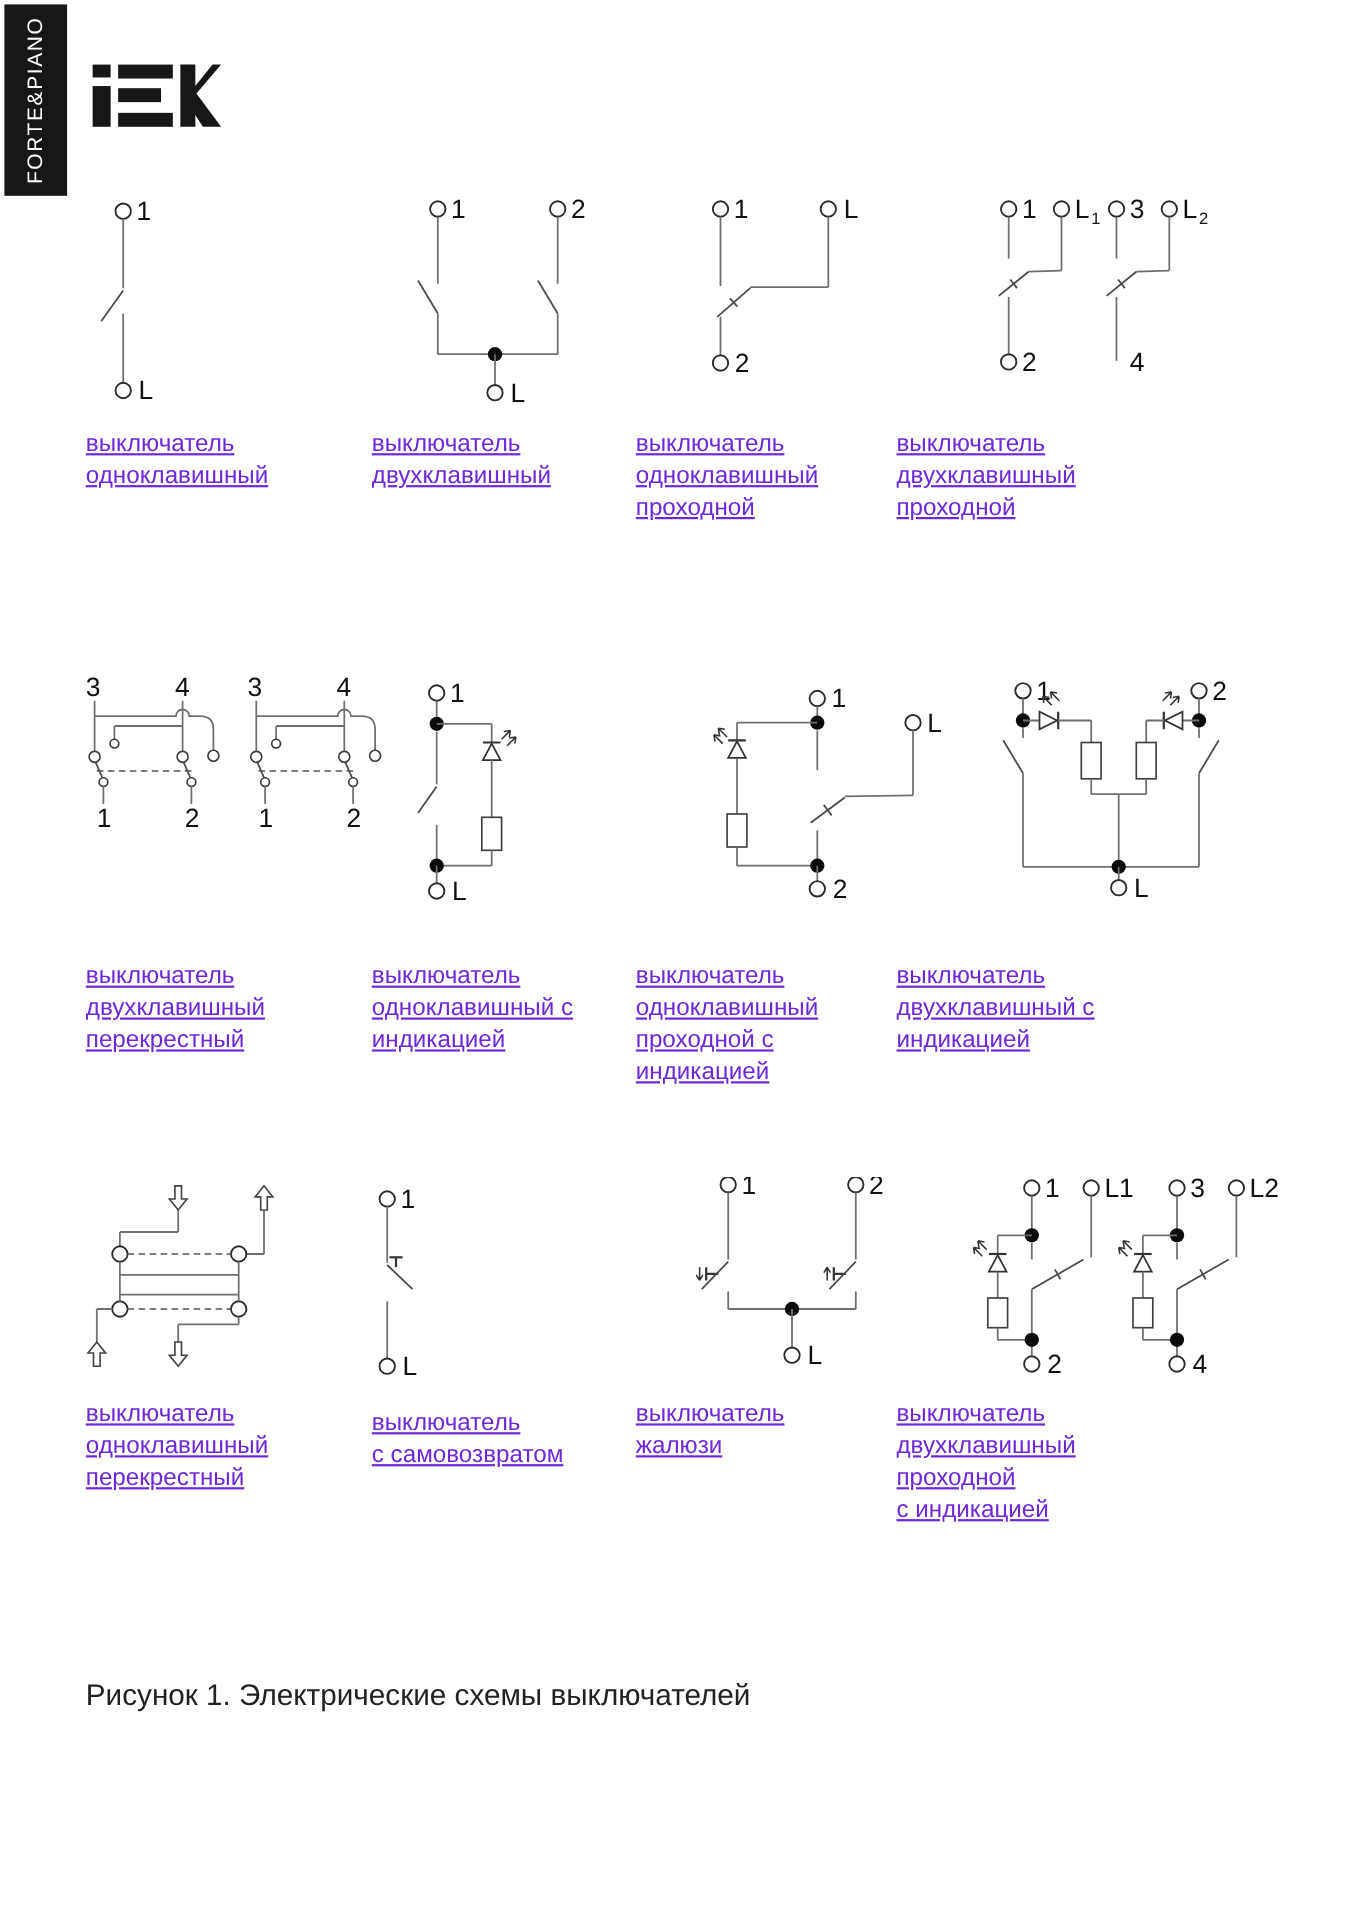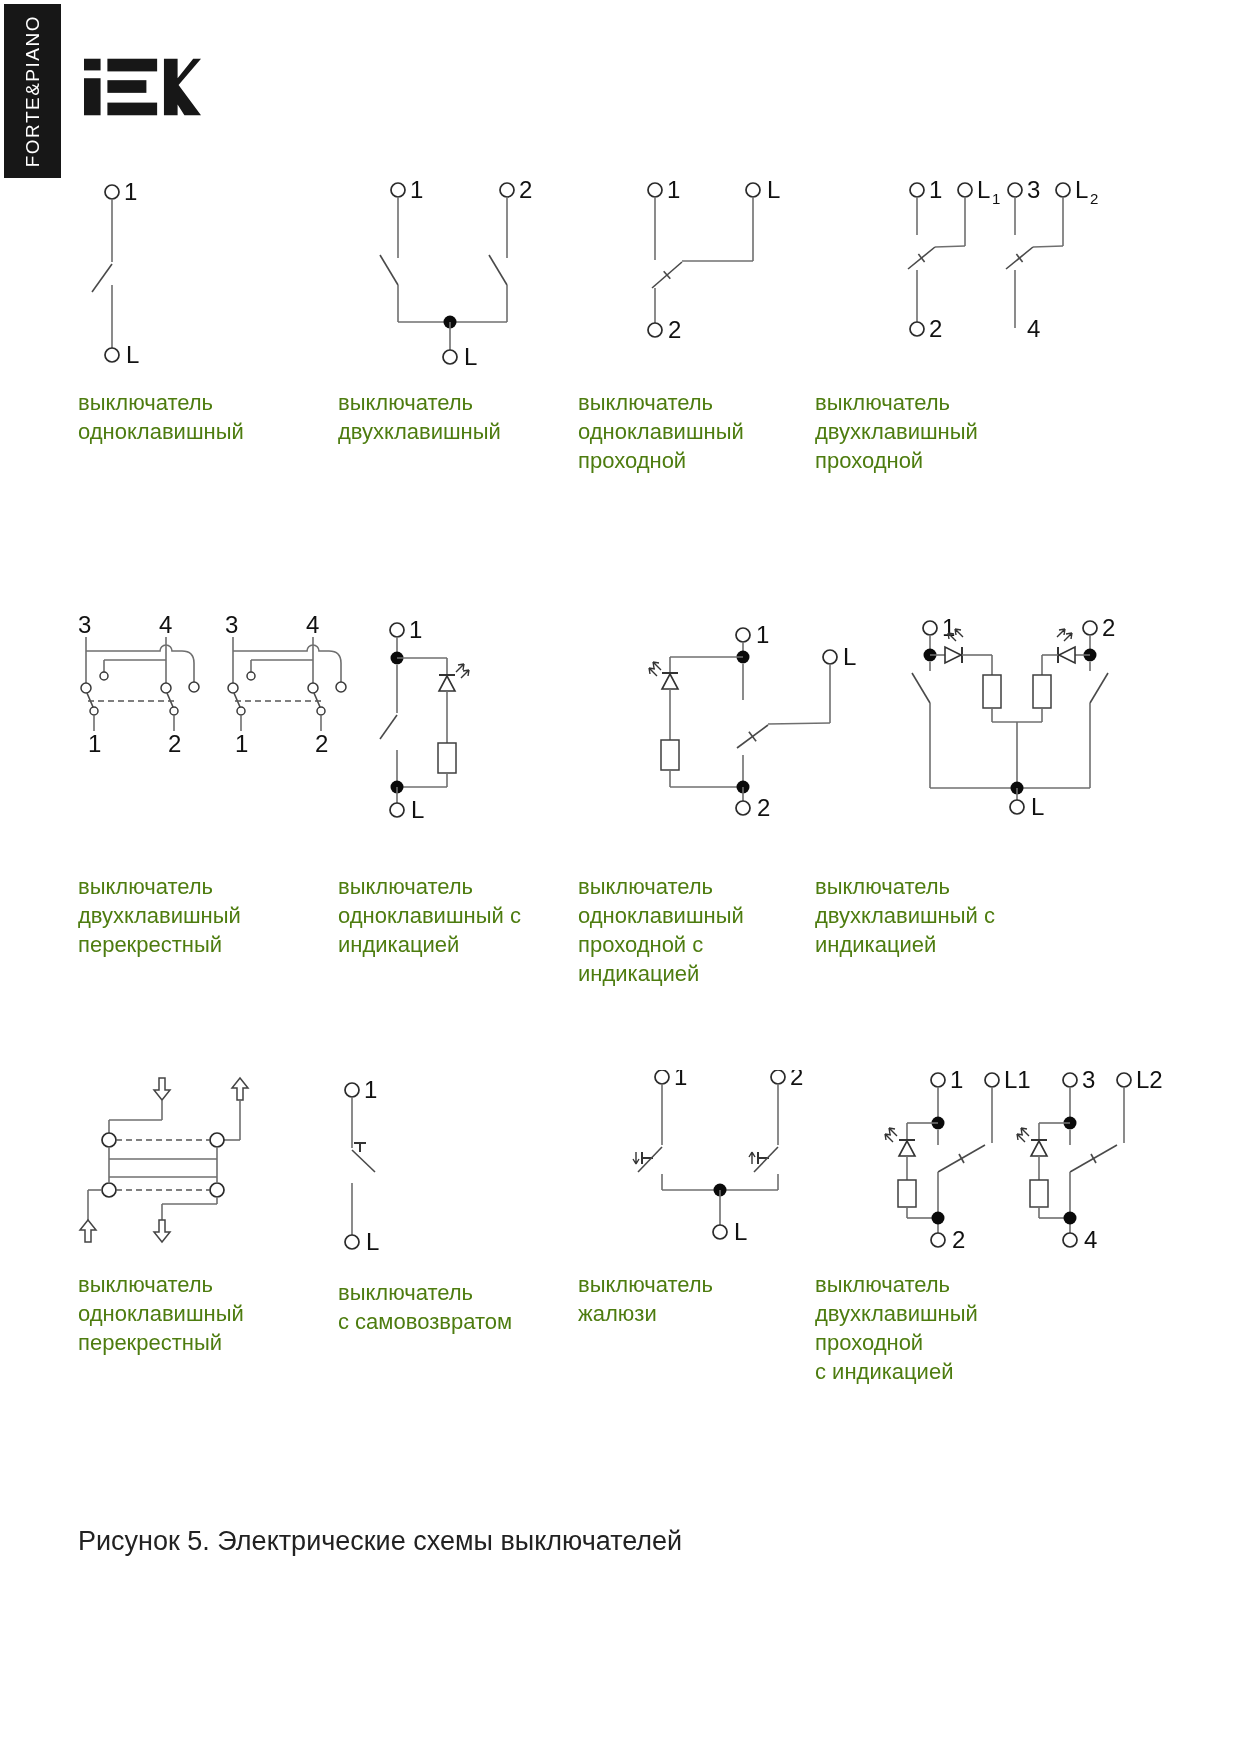--- a/index.html
+++ b/index.html
@@ -29,7 +29,7 @@
   .sub{font-family:"Liberation Sans",sans-serif;font-size:15px;fill:#111;}
   
   .cap{position:absolute;width:235px;font-size:22px;line-height:1.32;
-       white-space:pre-line;color:#4d7c0f;}
+       white-space:pre-line;color:#6d28d9;text-decoration:underline;}
   #figcap{position:absolute;left:78px;top:1526px;font-size:27px;color:#222;}
 </style>
 </head>

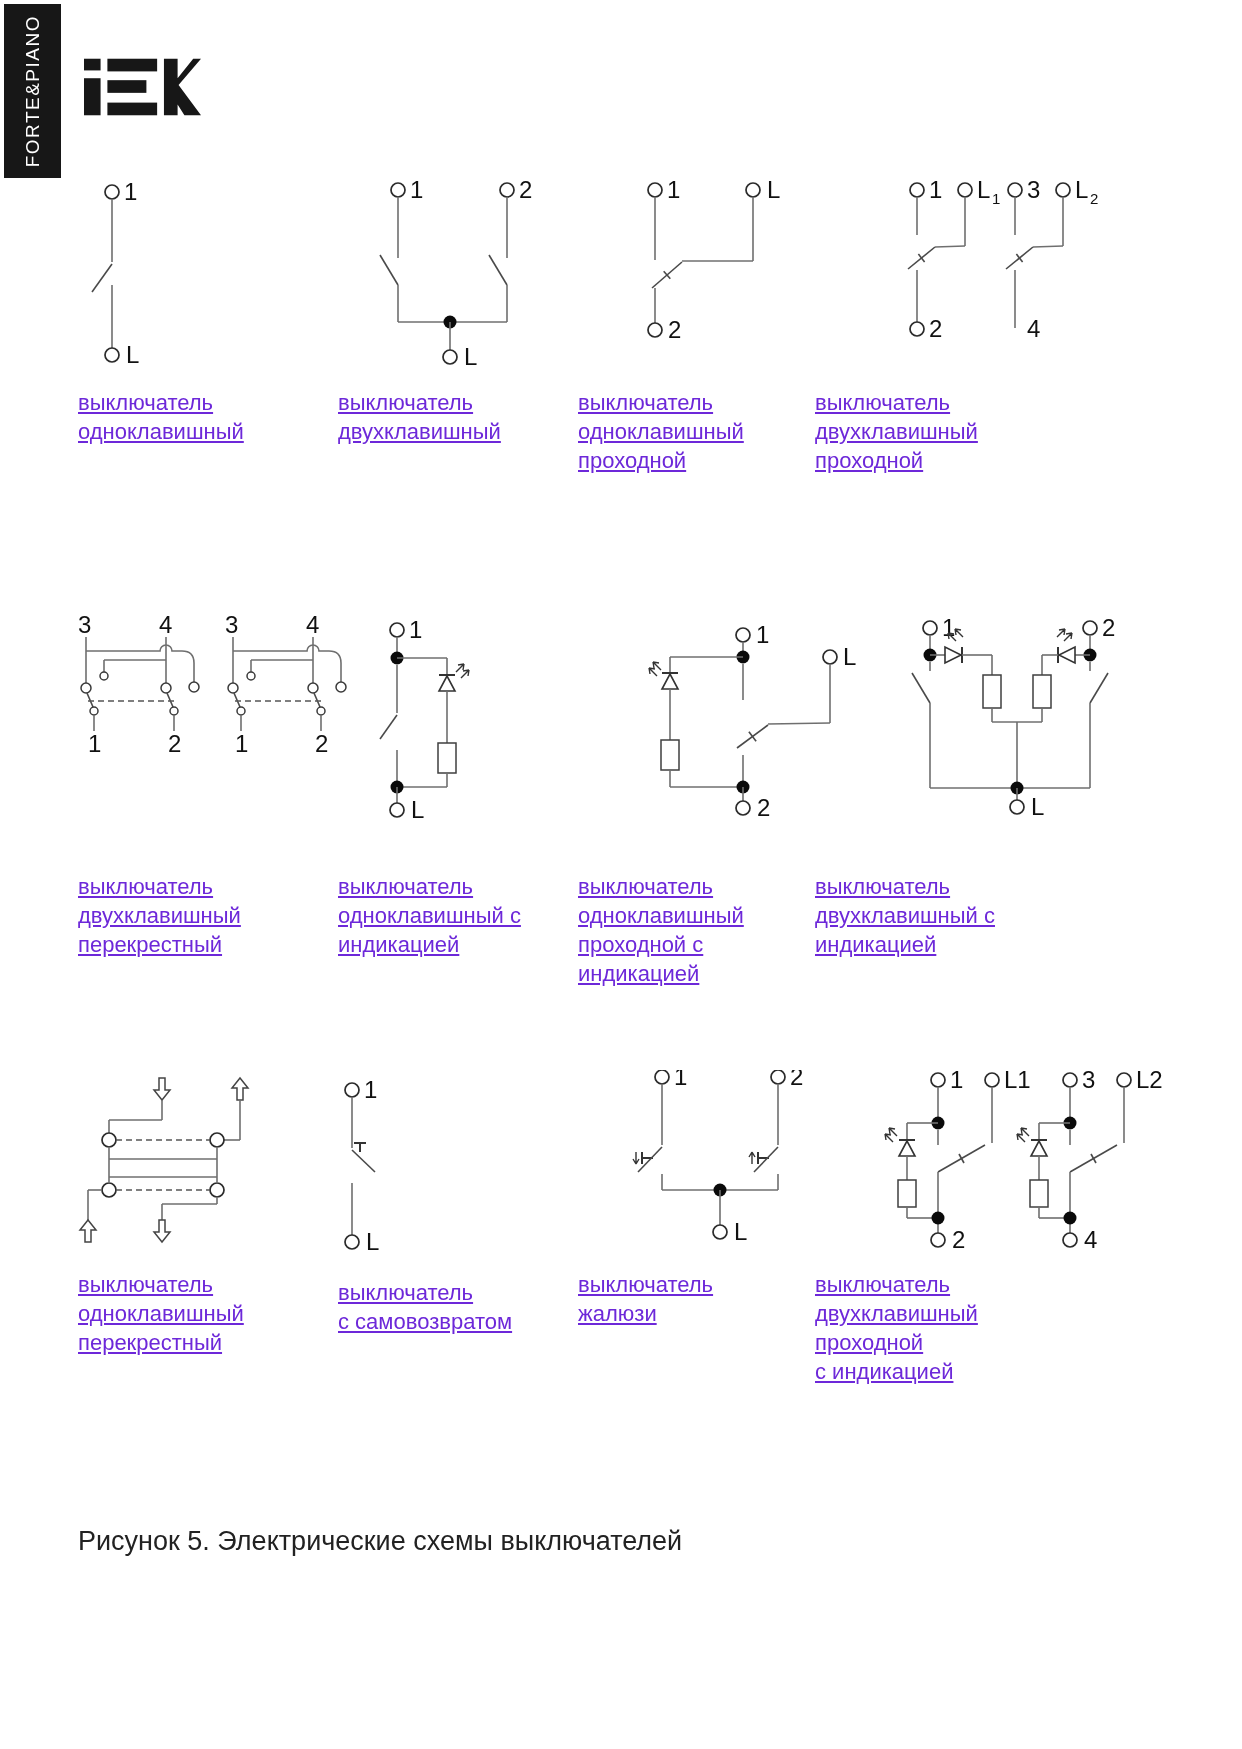--- a/index.html
+++ b/index.html
@@ -410,7 +410,7 @@
 проходной
 с индикацией</div>
 
-  <div id="figcap">Рисунок 5. Электрические схемы выключателей</div>
+  <div id="figcap">Рисунок 1. Электрические схемы выключателей</div>
 
 </div>
 

